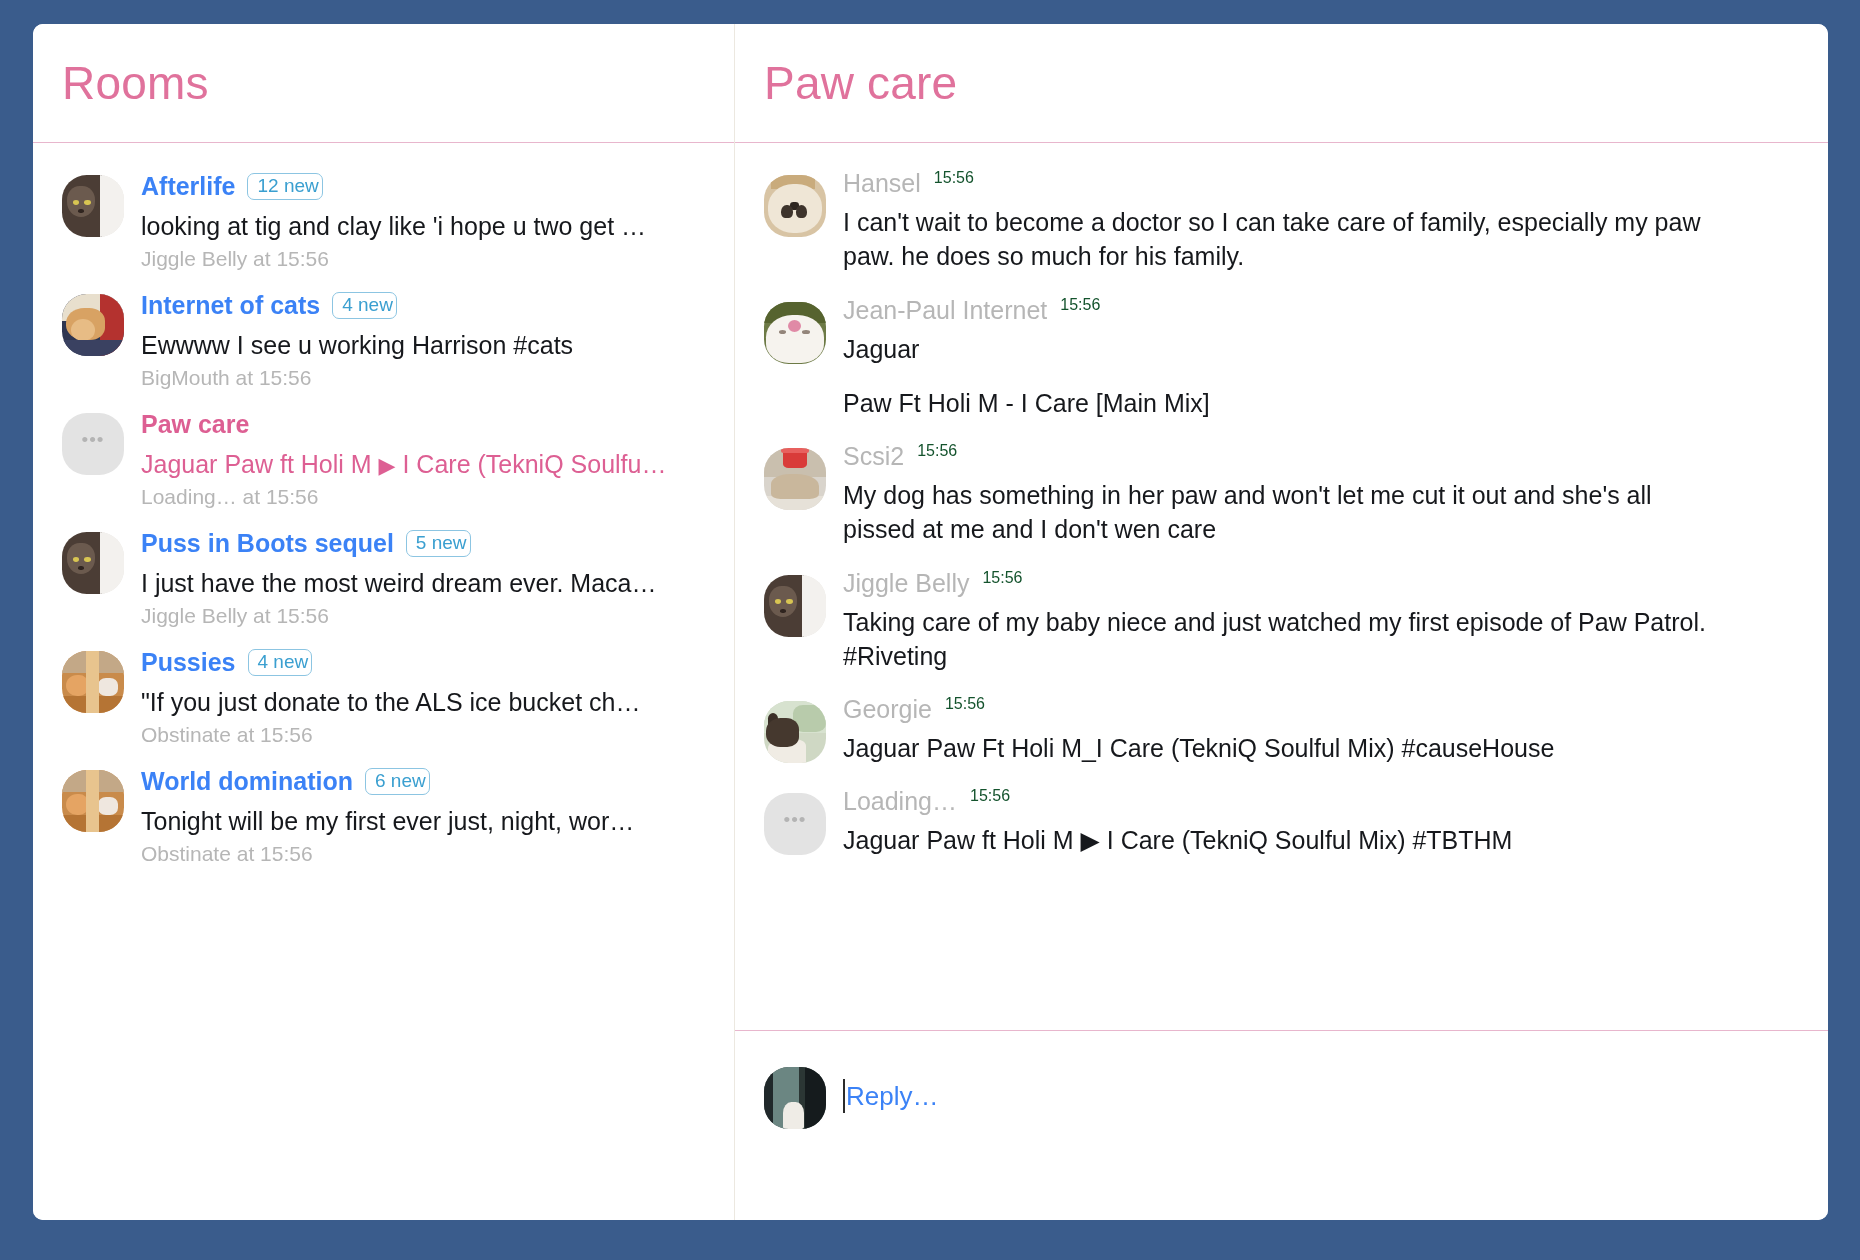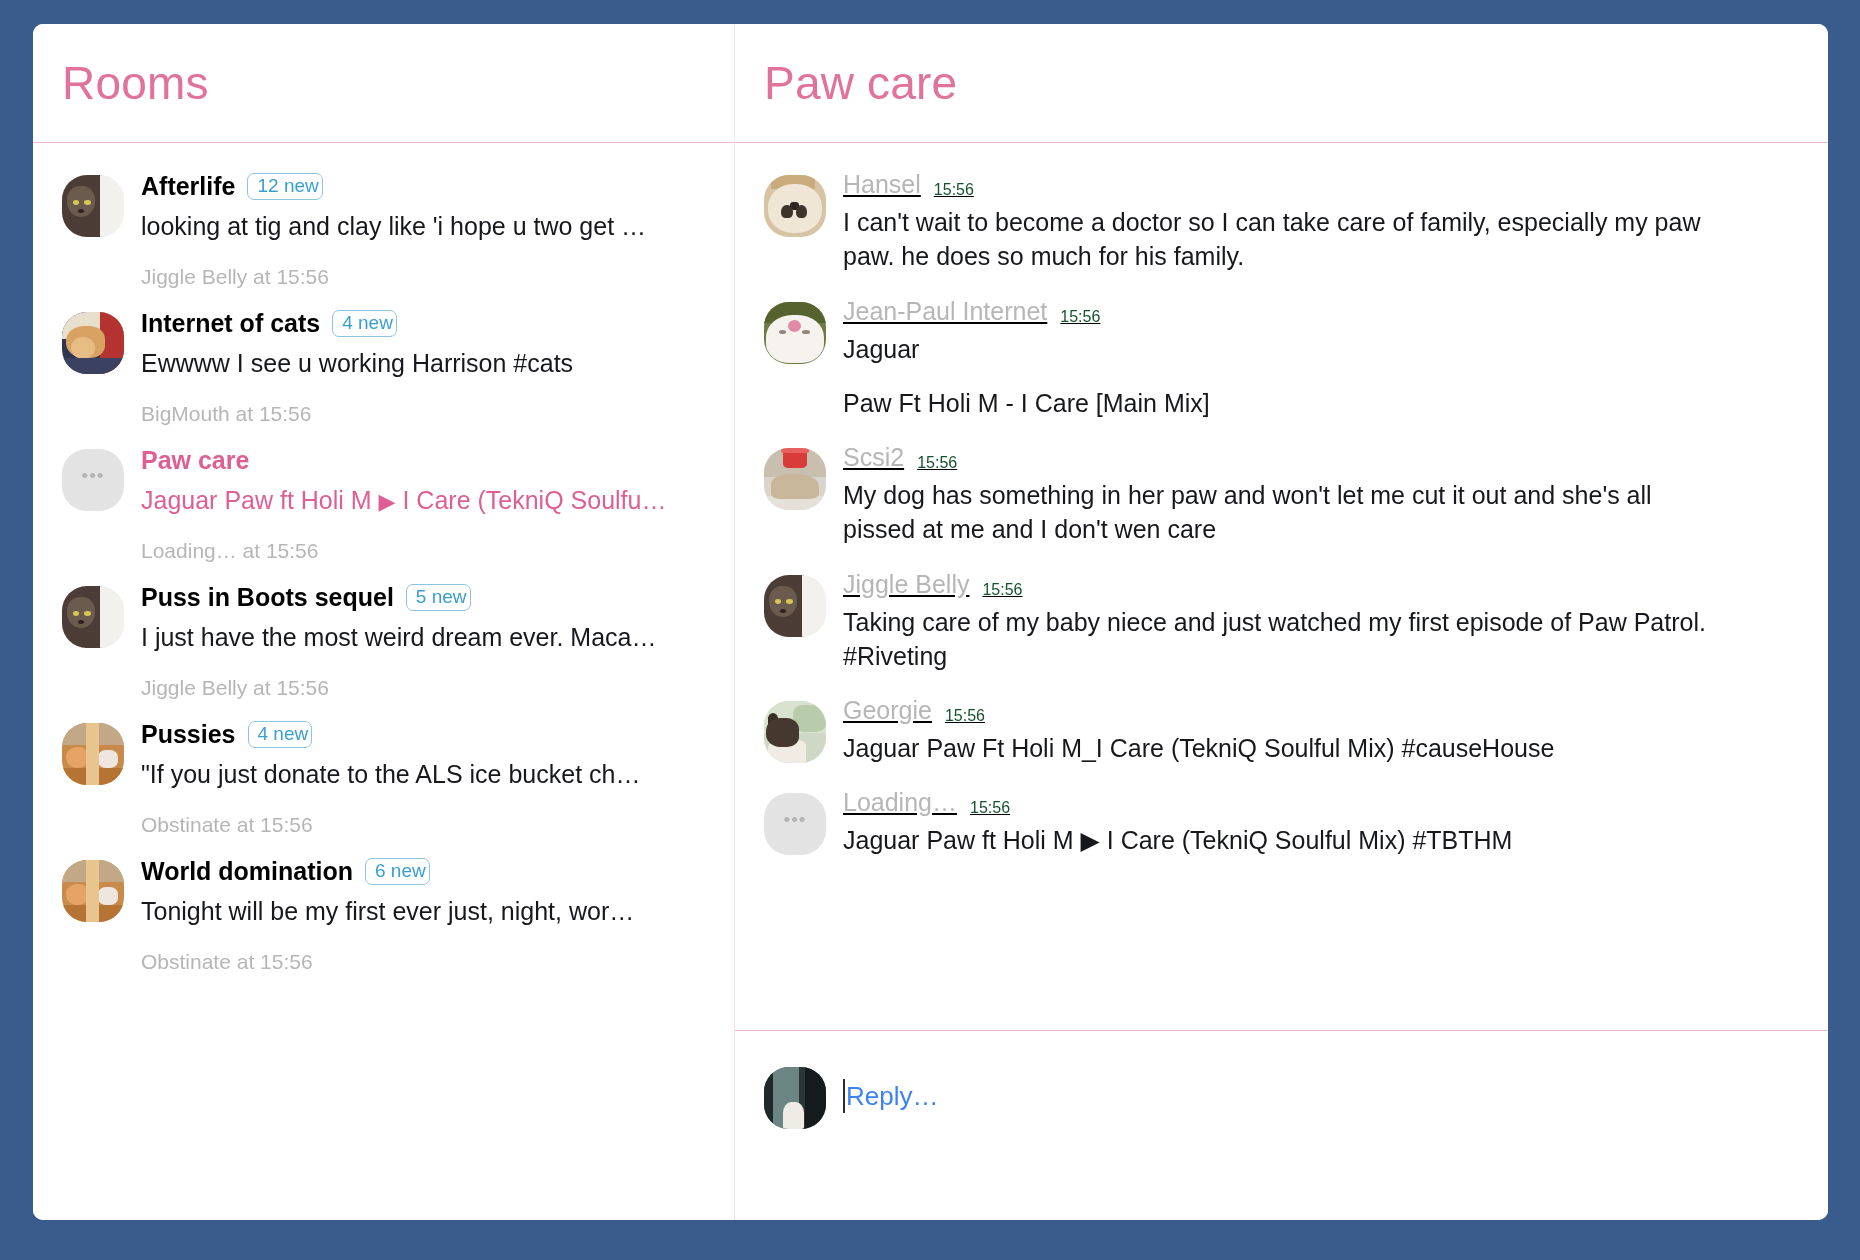--- a/index.html
+++ b/index.html
@@ -102,7 +102,7 @@
   .room-name {
     font-size: 25px;
     font-weight: 700;
-    color: #000000;
+    color: #3b82f6;
     white-space: nowrap;
   }
   .room-item.active .room-name { color: #dd5f93; }

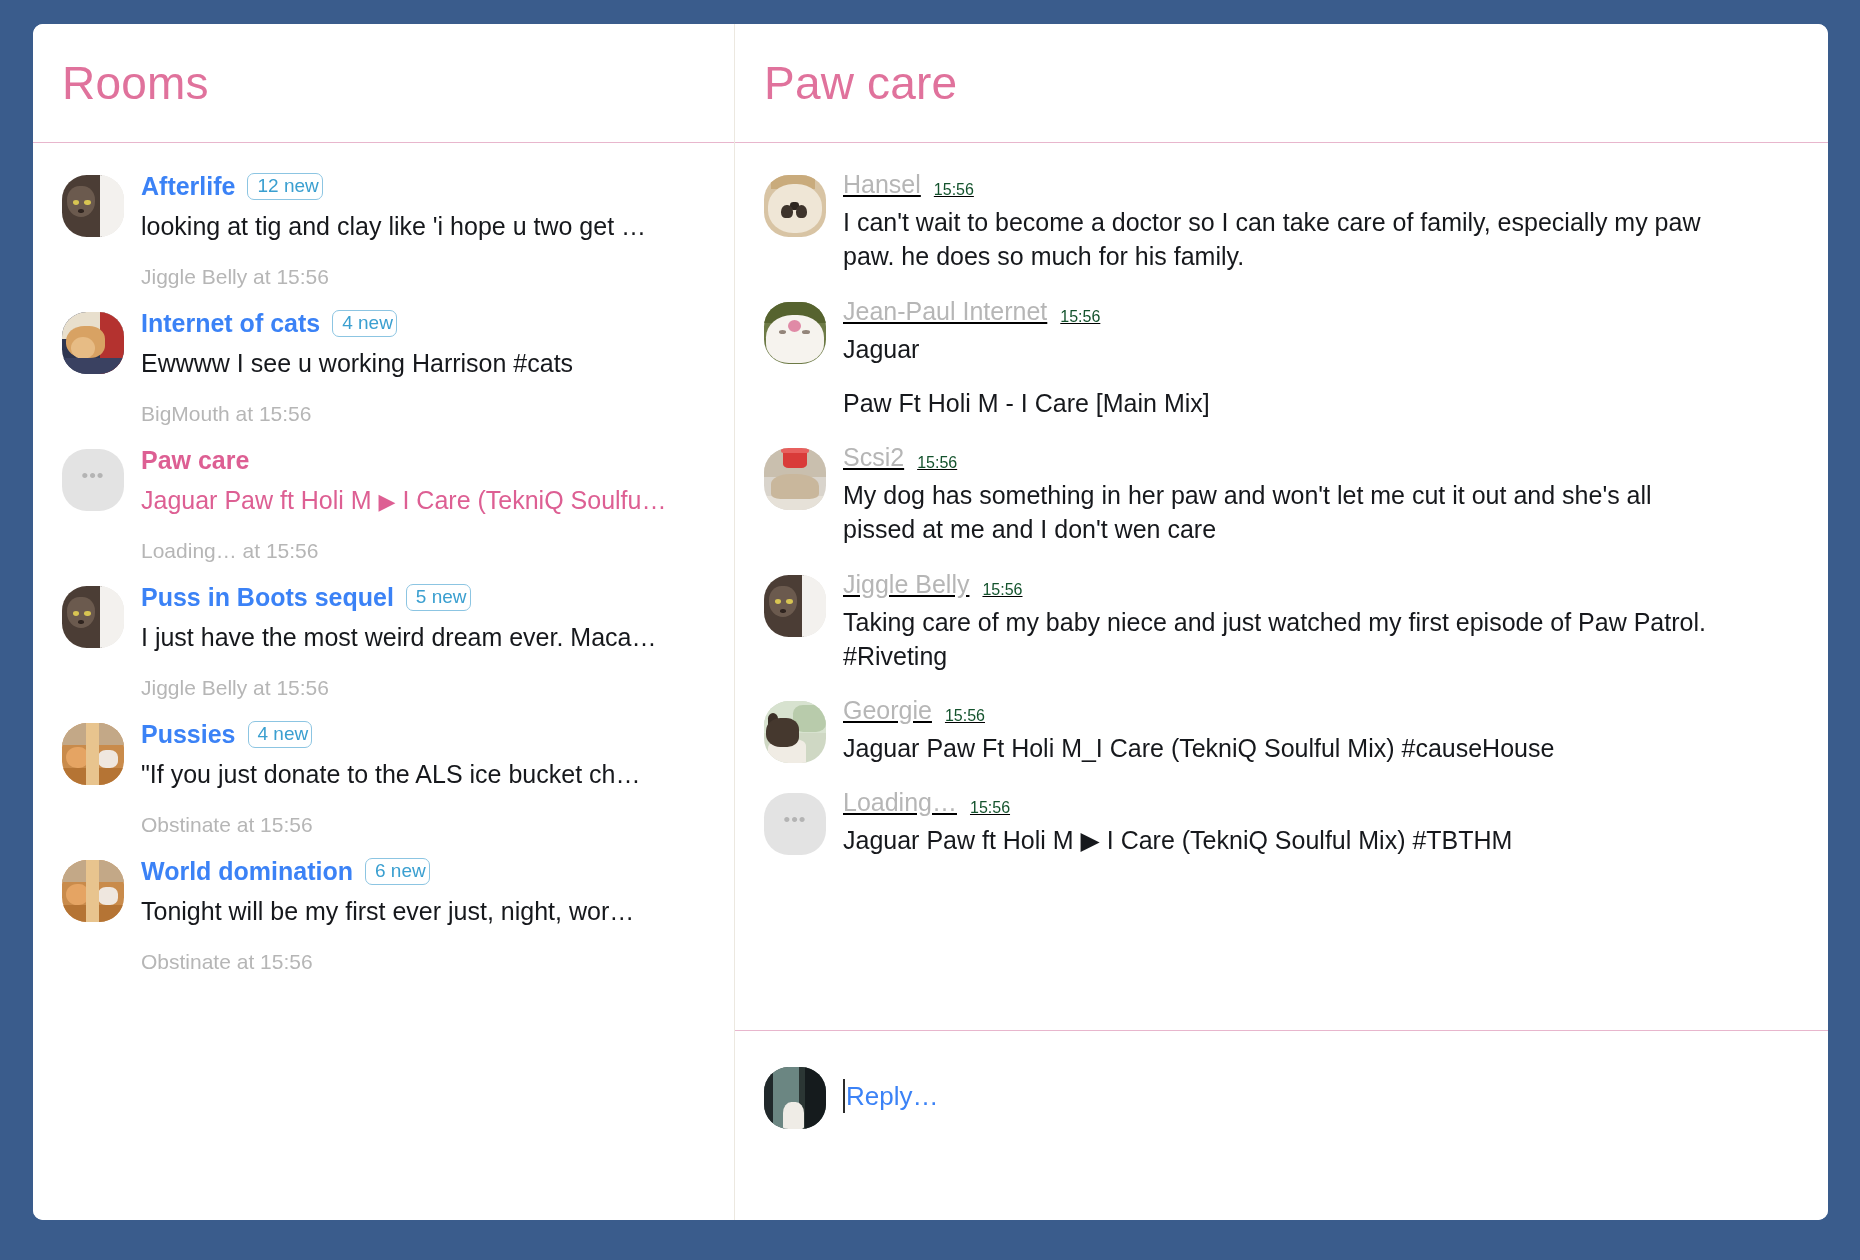--- a/index.html
+++ b/index.html
@@ -162,10 +162,9 @@
 
   .msg-head {
     display: flex;
-    align-items: flex-end;
+    align-items: flex-start;
     gap: 13px;
     height: 30px;
-    text-decoration: underline;
   }
 
   .msg-author {

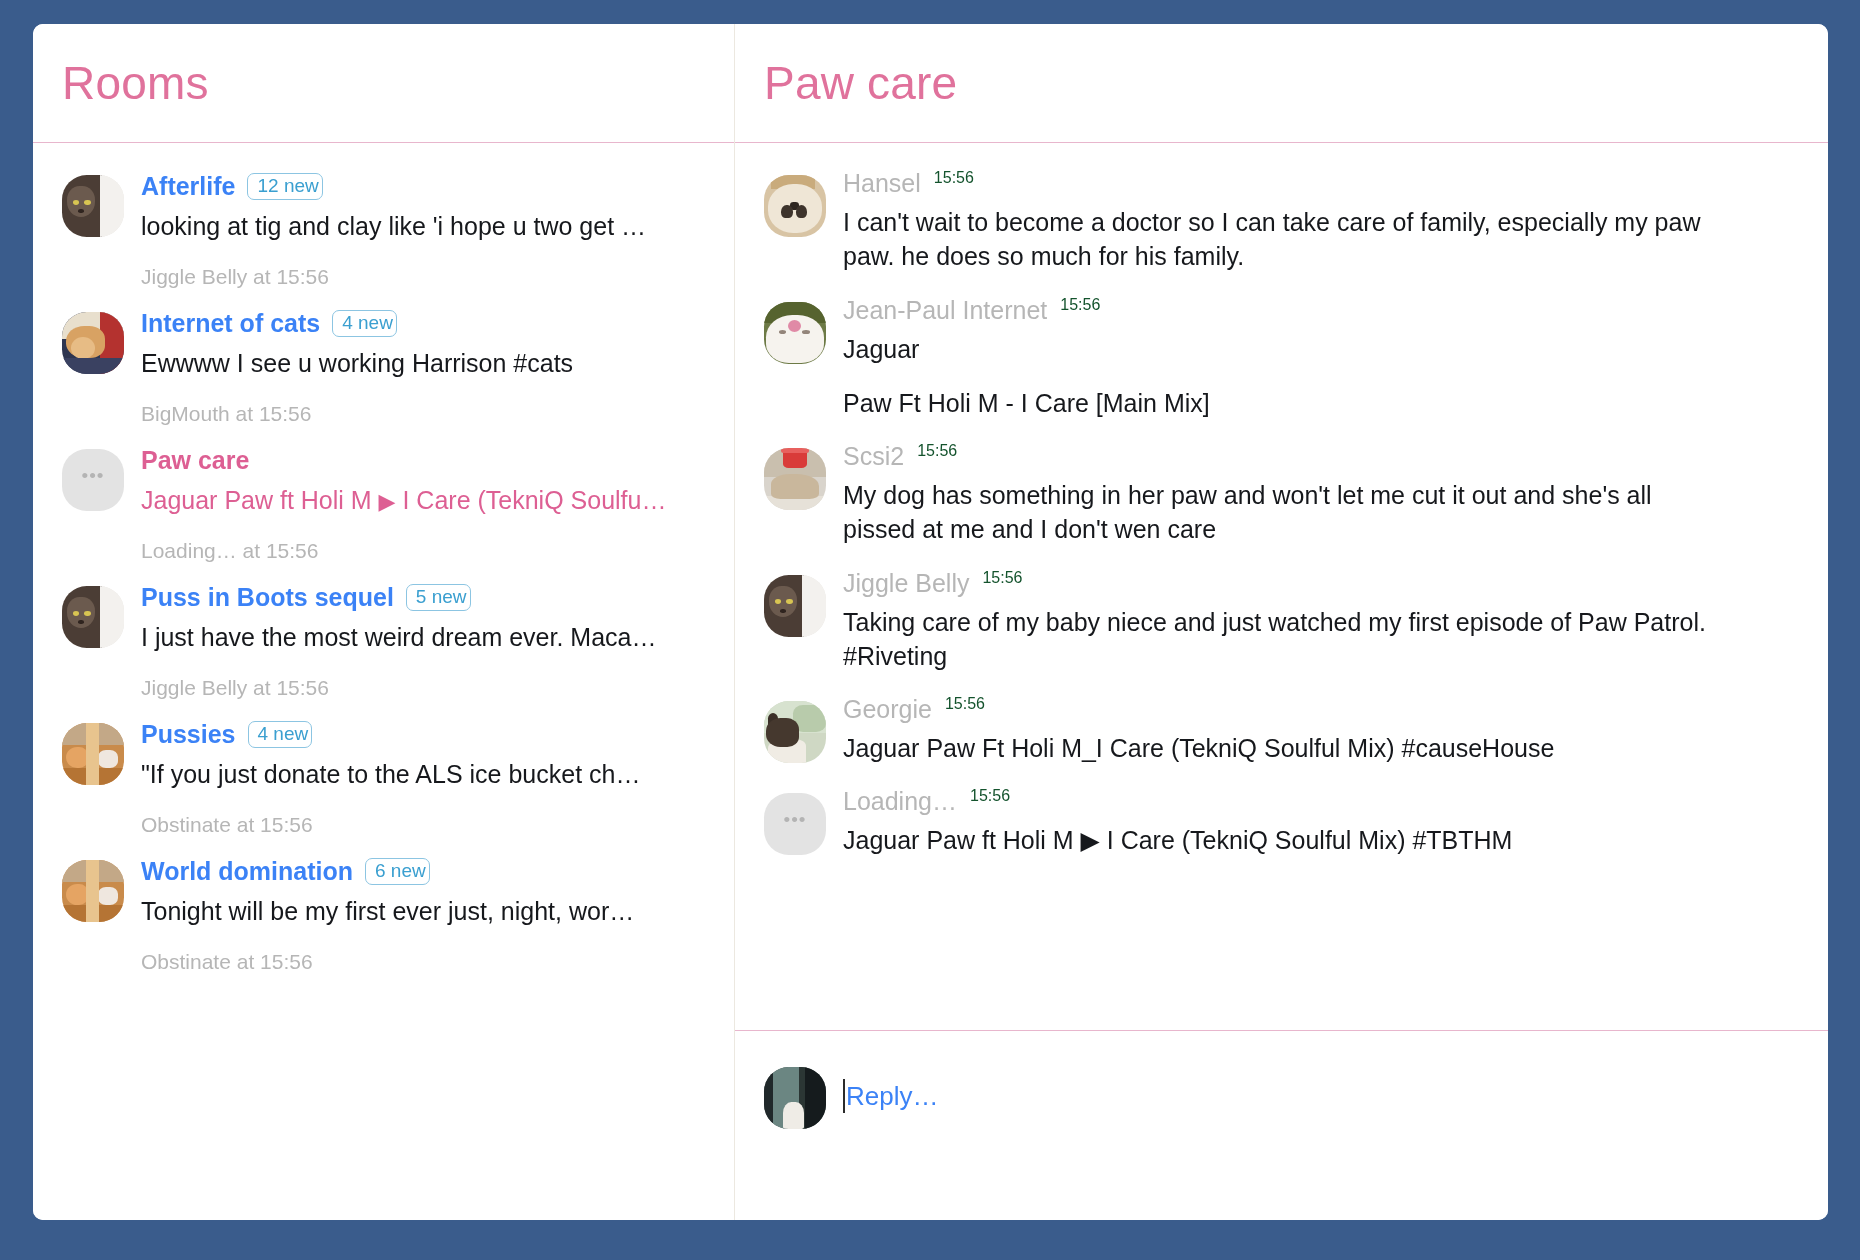--- a/index.html
+++ b/index.html
@@ -130,7 +130,7 @@
   .room-meta {
     font-size: 21px;
     color: #b6b6b6;
-    margin-top: 24px;
+    margin-top: 6px;
     white-space: nowrap;
   }
 

